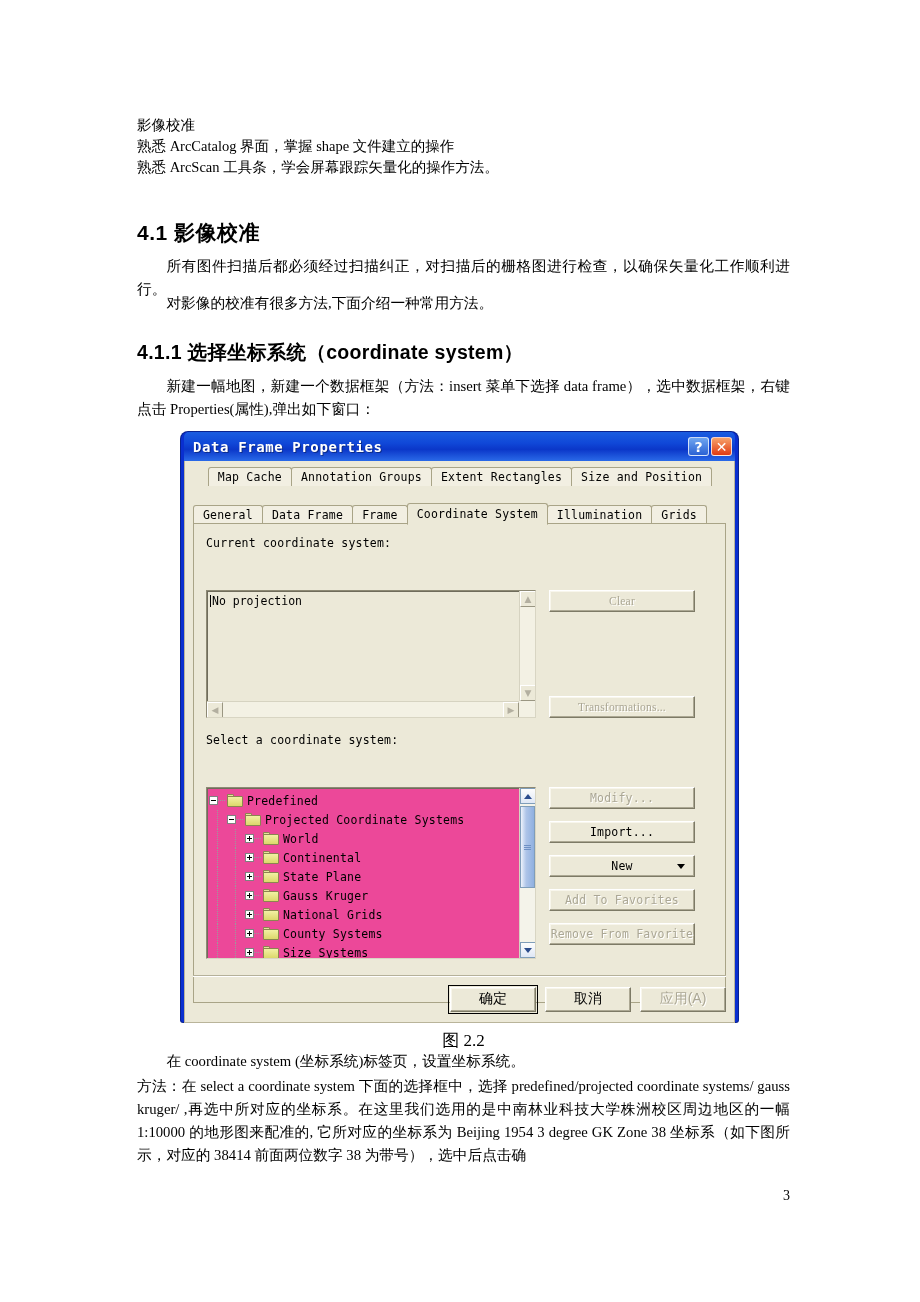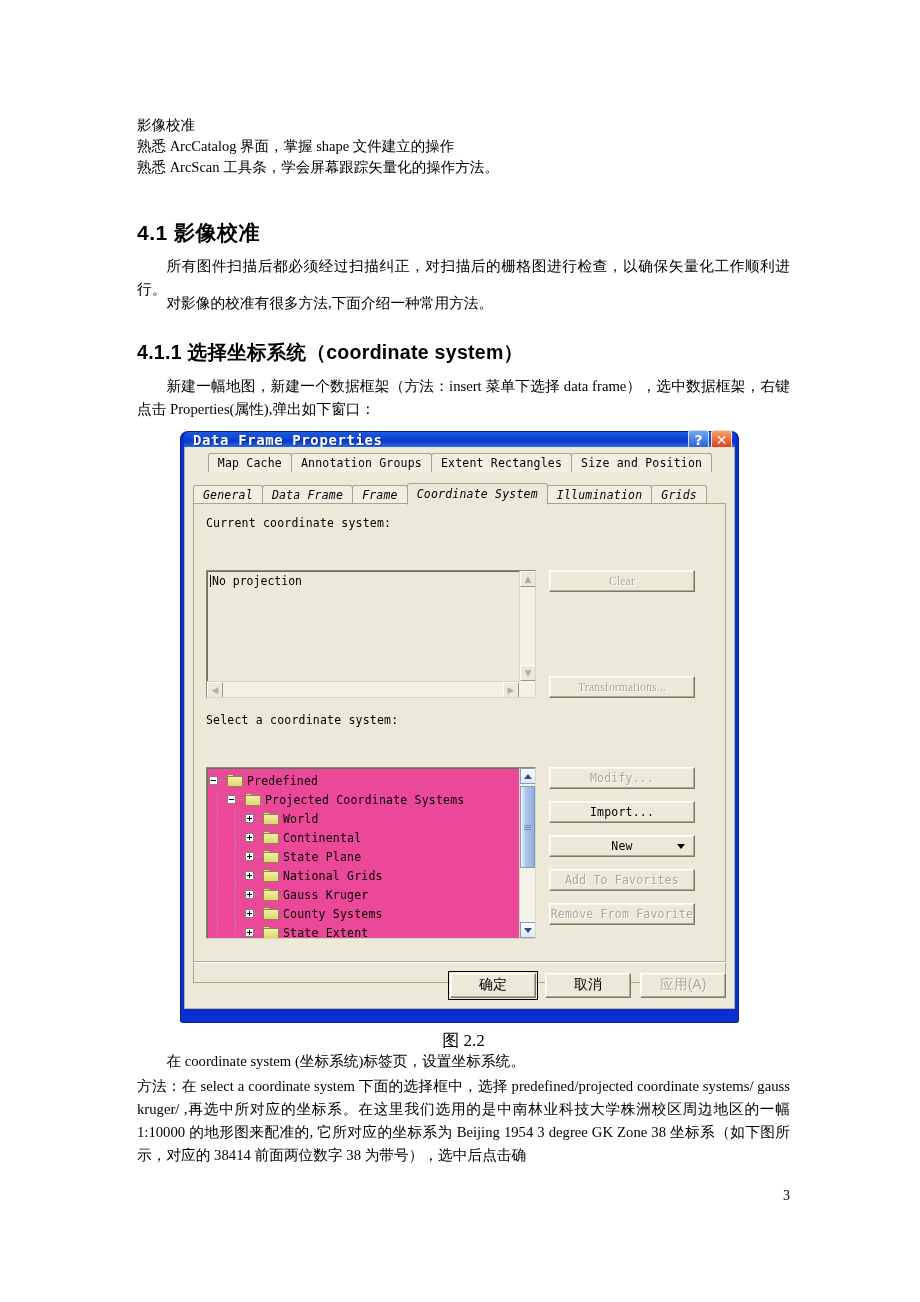--- a/index.html
+++ b/index.html
@@ -62,7 +62,7 @@
     box-shadow: 0 0 0 1px #09228f;
   }
   #titlebar {
-    height: 15px;
+    height: 29px;
     background: linear-gradient(to bottom, #1a5ce0 0%, #1048d8 38%, #0b37c9 60%, #2a6ae8 100%);
     border-radius: 5px 5px 0 0;
     display: flex; align-items: center;

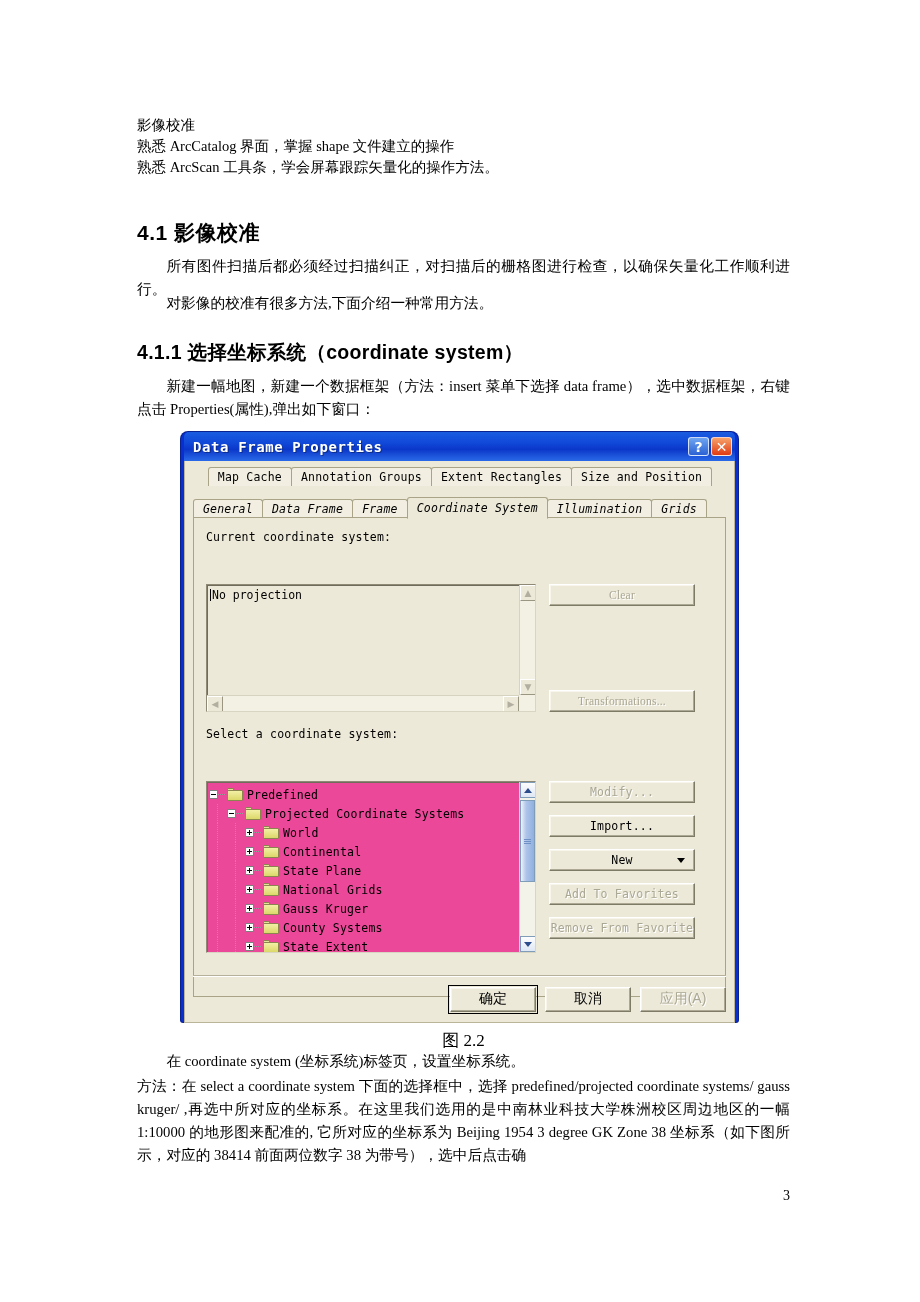--- a/index.html
+++ b/index.html
@@ -123,7 +123,7 @@
     margin-bottom: -1px;
   }
   #tabrow1 { margin-bottom: 0px; justify-content: center; }
-  #tabrow2 { margin-top: 13px; font-style: italic; }
+  #tabrow2 { margin-top: 19px; }
 
   #panel {
     border: 1px solid #a9a487;

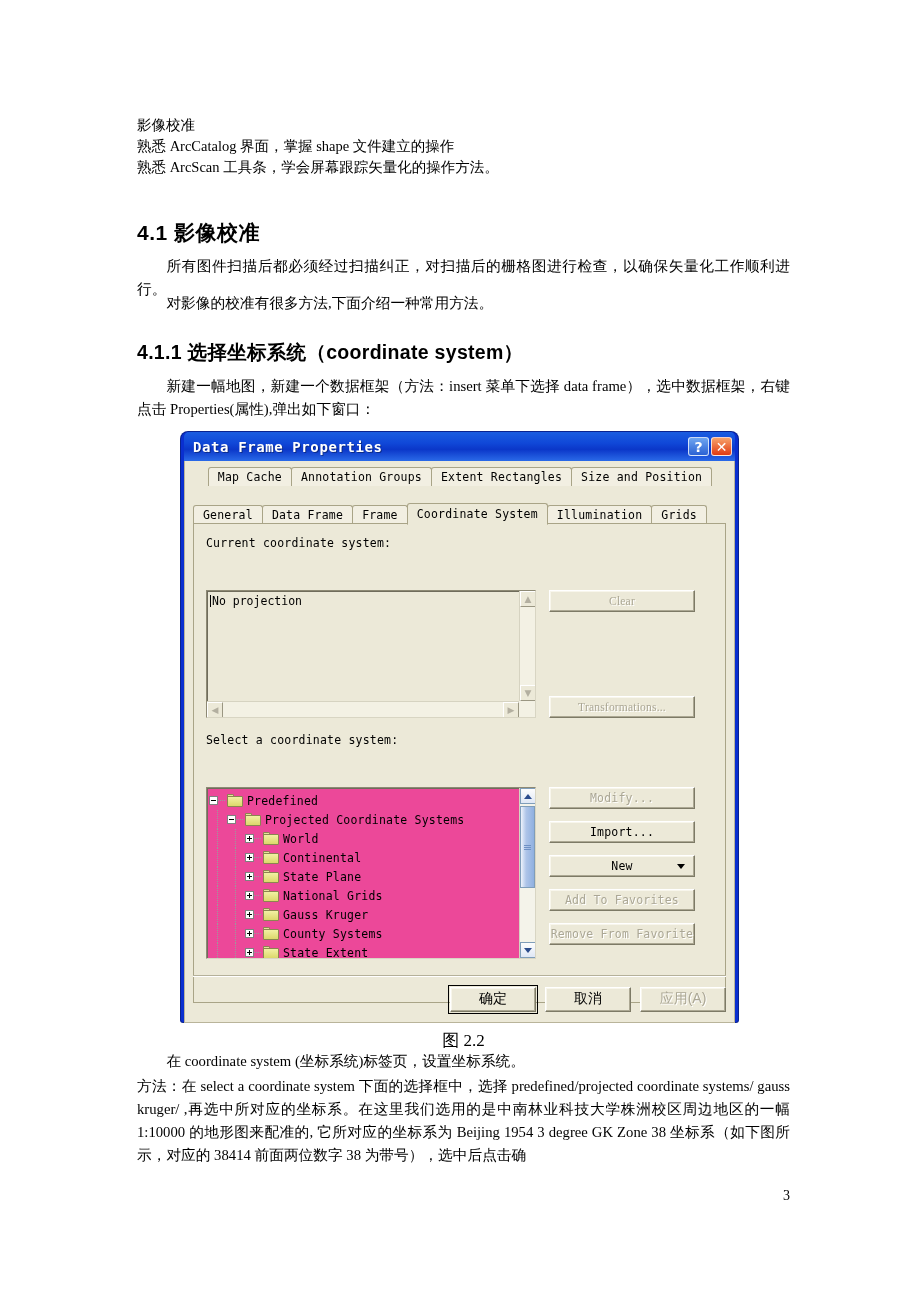--- a/index.html
+++ b/index.html
@@ -462,18 +462,18 @@
                     <span class="tab-f"></span>
                     <span class="back"></span>
                   </span>
+                  <span class="tlabel">Gauss Kruger</span>
+                </div>
+                <div class="tnode">
+                  <span class="guide dot"></span>
+                  <span class="guide dot"></span>
+                  <span class="exp plus"></span>
+                  <span class="hline"></span>
+                  <span class="folder">
+                    <span class="tab-f"></span>
+                    <span class="back"></span>
+                  </span>
                   <span class="tlabel">National Grids</span>
-                </div>
-                <div class="tnode">
-                  <span class="guide dot"></span>
-                  <span class="guide dot"></span>
-                  <span class="exp plus"></span>
-                  <span class="hline"></span>
-                  <span class="folder">
-                    <span class="tab-f"></span>
-                    <span class="back"></span>
-                  </span>
-                  <span class="tlabel">Gauss Kruger</span>
                 </div>
                 <div class="tnode">
                   <span class="guide dot"></span>

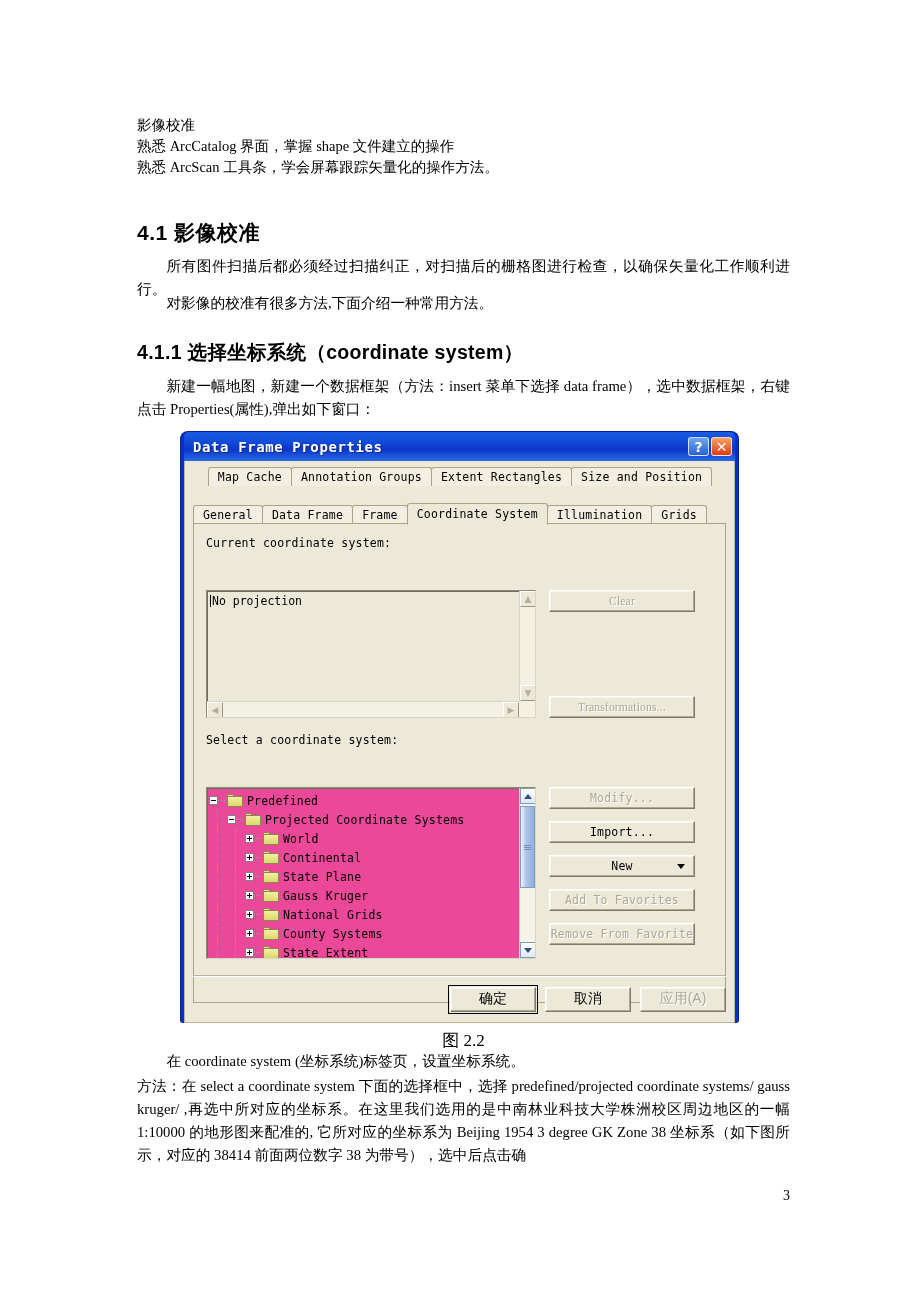--- a/index.html
+++ b/index.html
@@ -495,7 +495,7 @@
                     <span class="tab-f"></span>
                     <span class="back"></span>
                   </span>
-                  <span class="tlabel">State Extent</span>
+                  <span class="tlabel">Size Systems</span>
                 </div>
               </div>
             <div class="vscroll">

